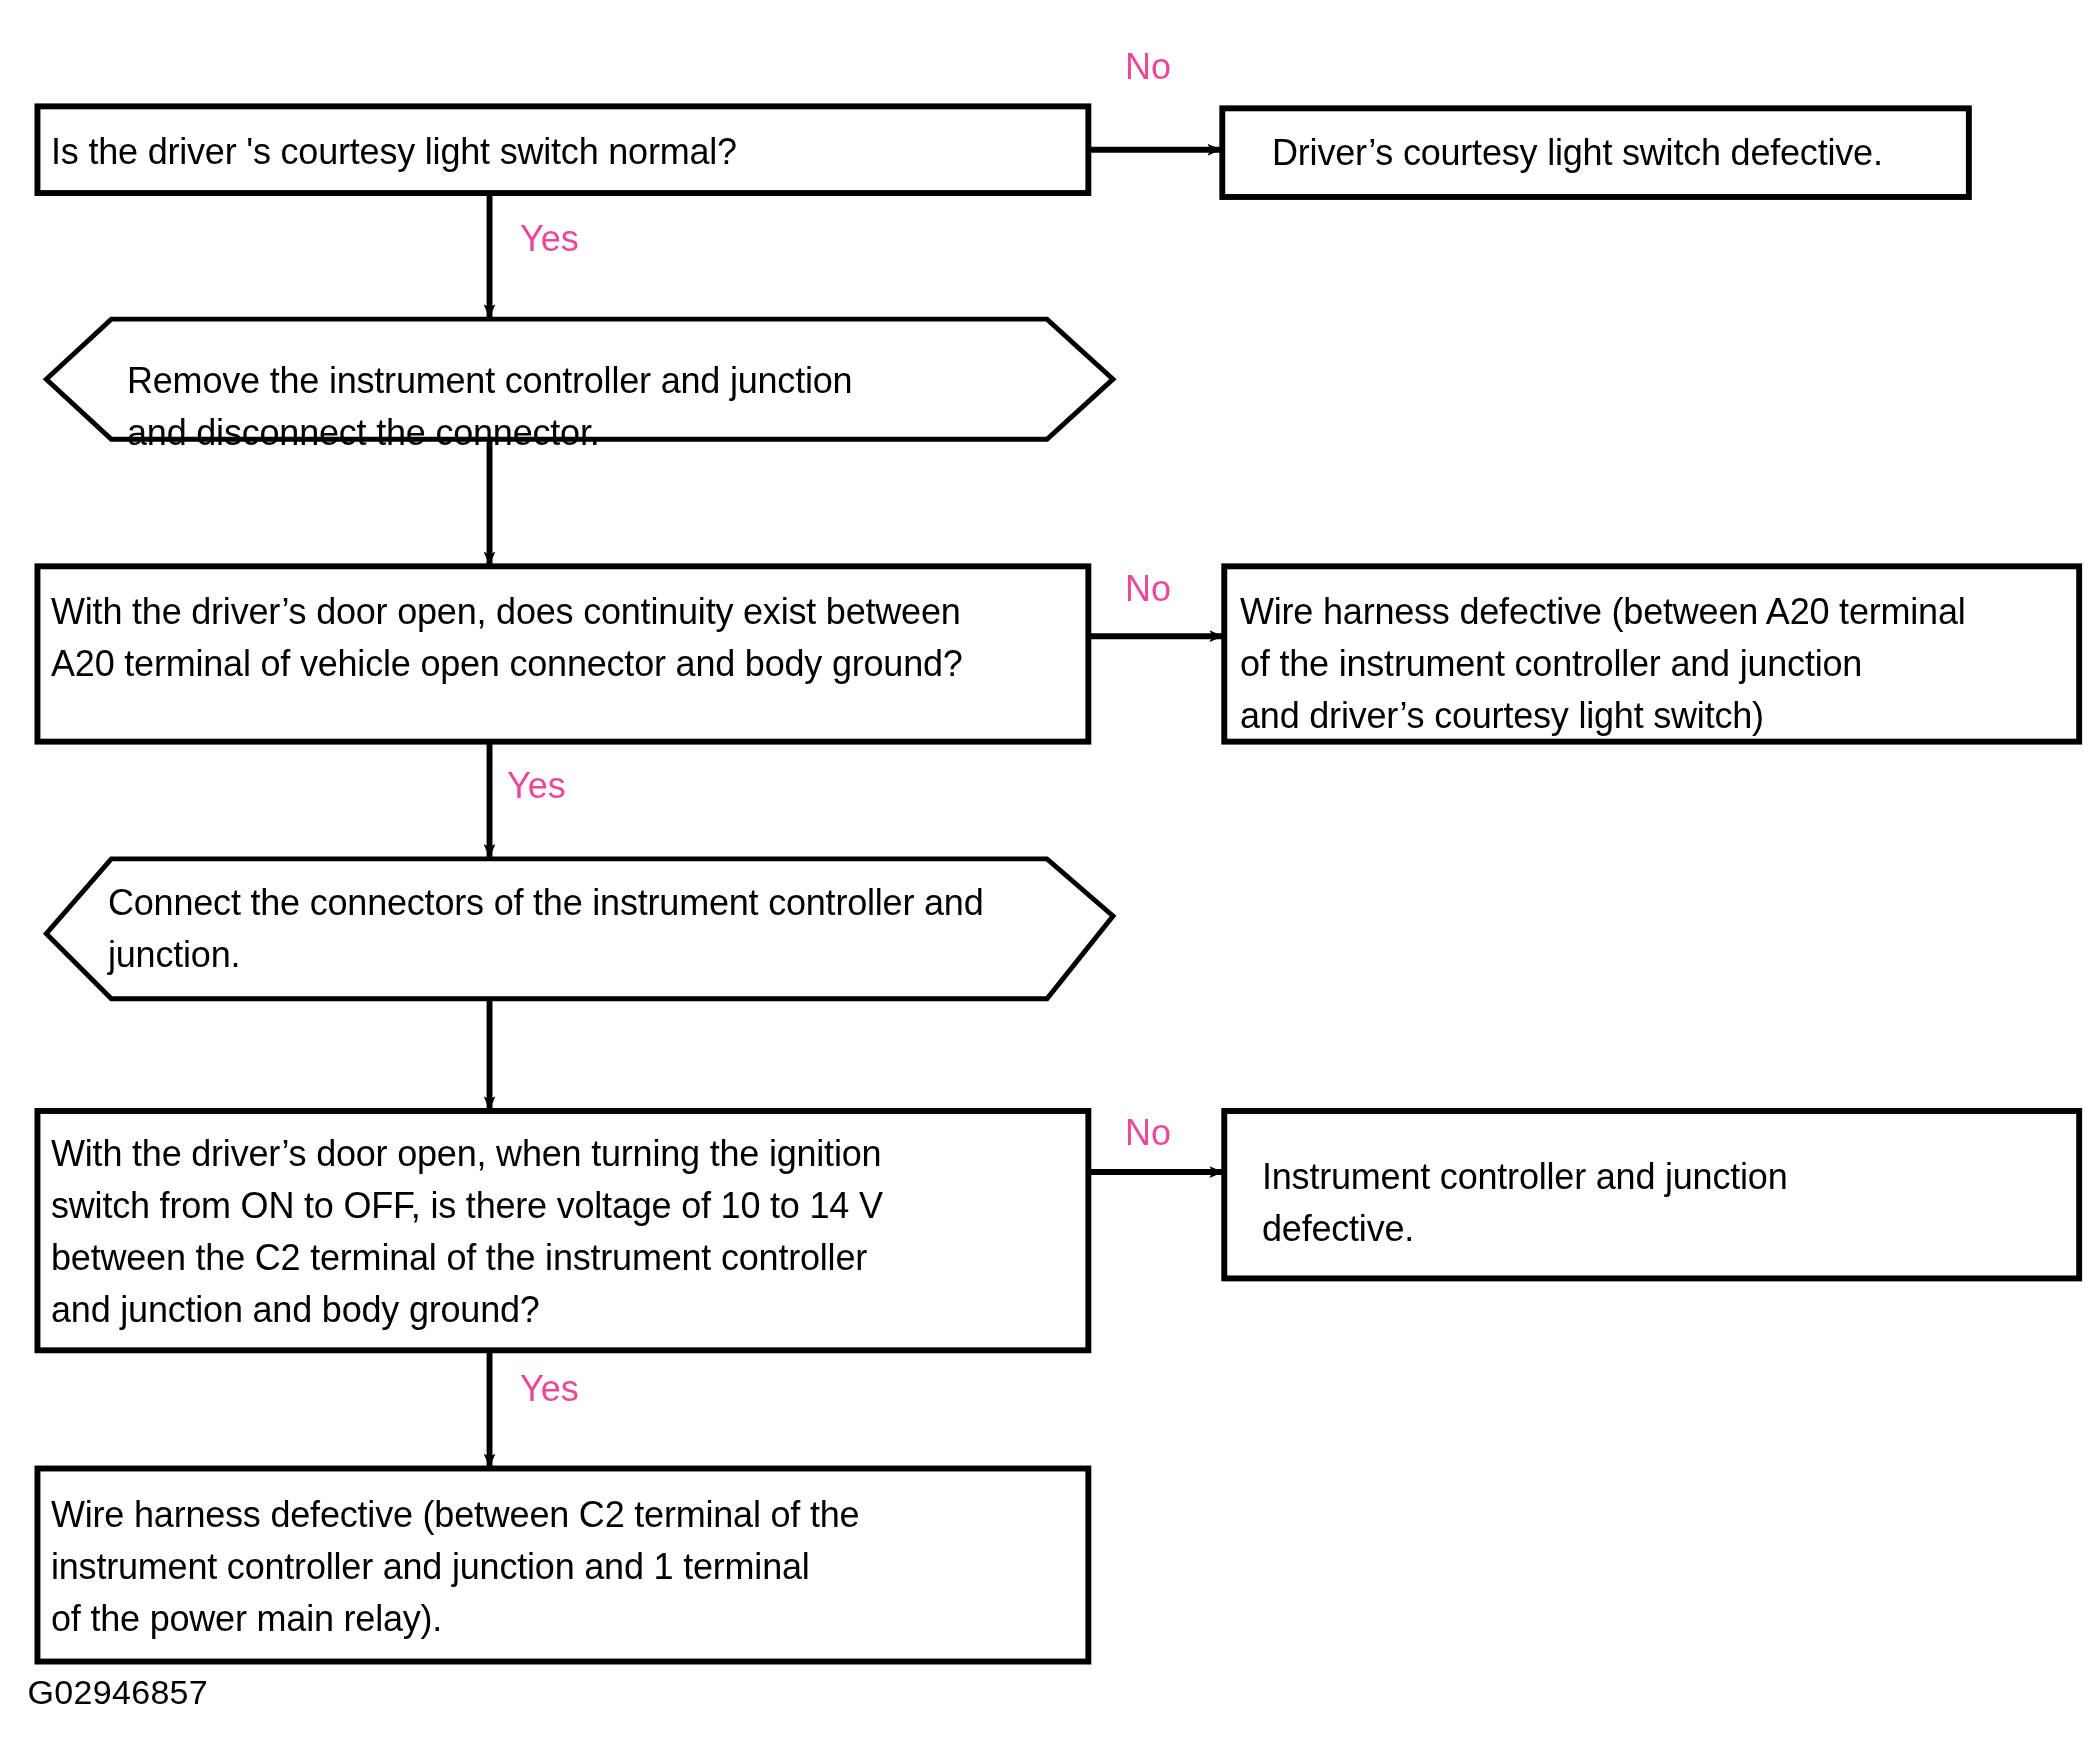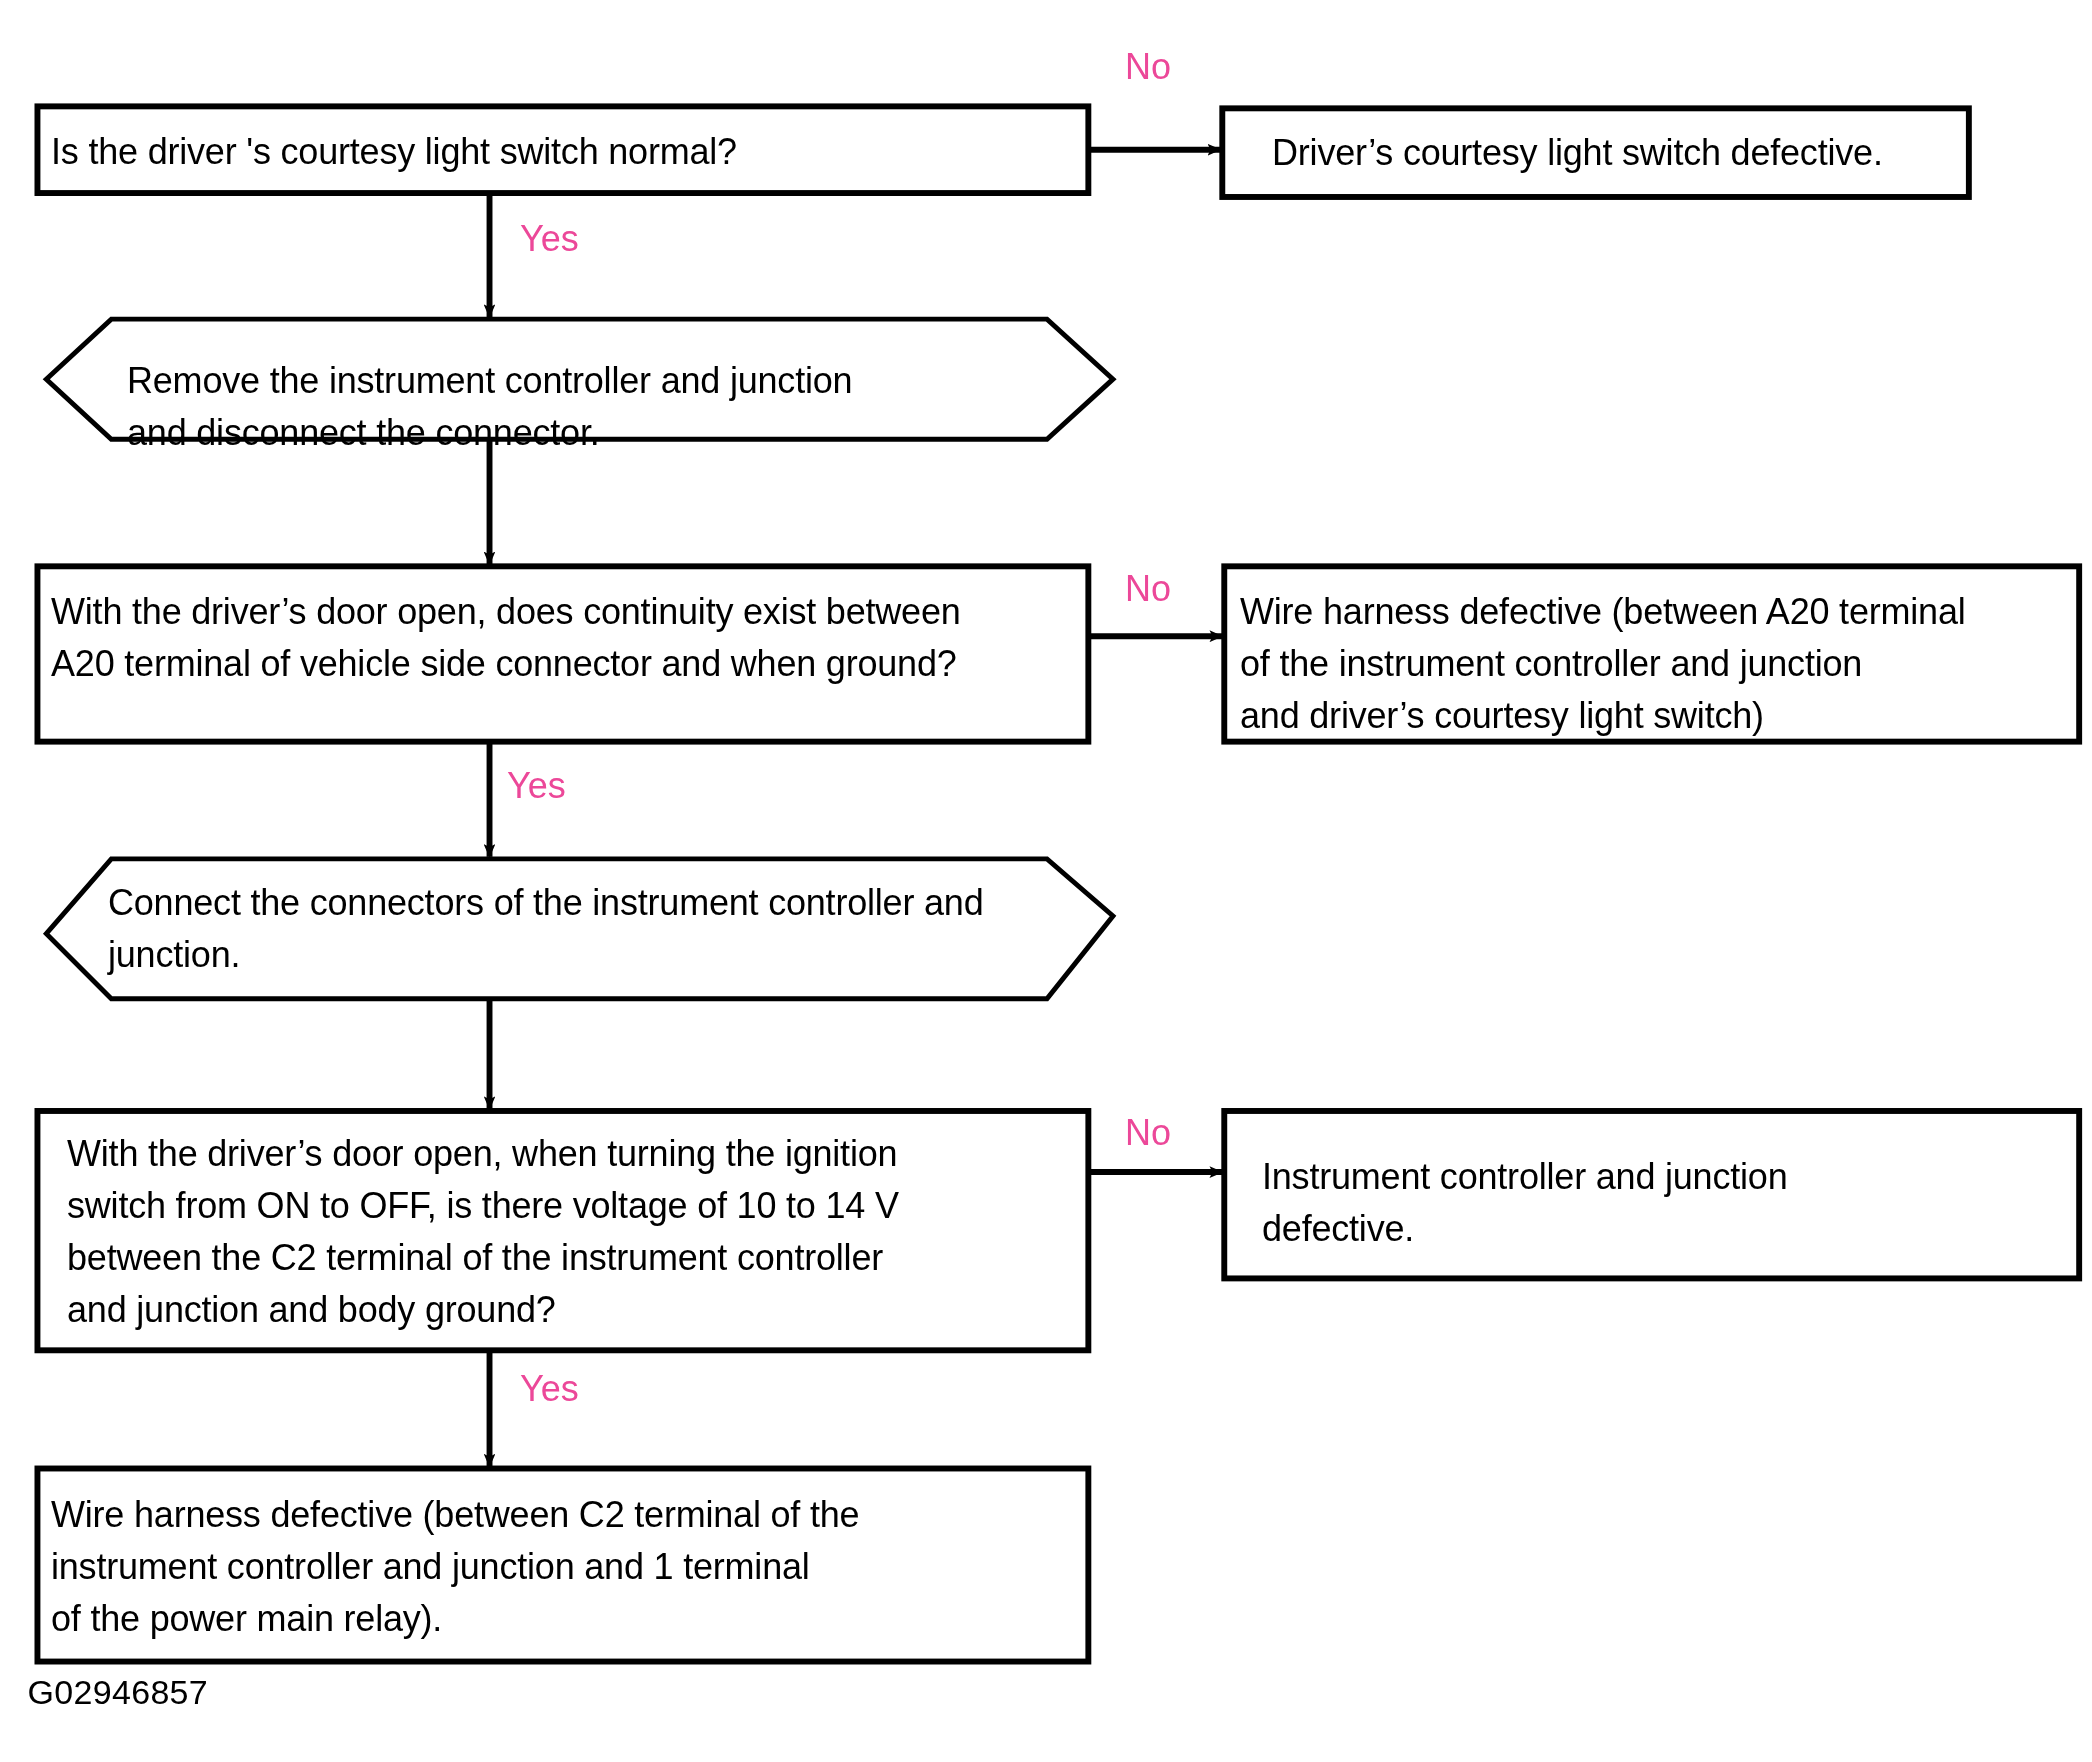--- a/index.html
+++ b/index.html
@@ -107,7 +107,7 @@
 and disconnect the connector.</div>
 
   <div class="node-text" style="left:51px; top:586px; width:1024px;">With the driver’s door open, does continuity exist between
-A20 terminal of vehicle side connector and when ground?</div>
+A20 terminal of vehicle open connector and body ground?</div>
 
   <div class="node-text" style="left:1240px; top:586px; width:837px;">Wire harness defective (between A20 terminal
 of the instrument controller and junction

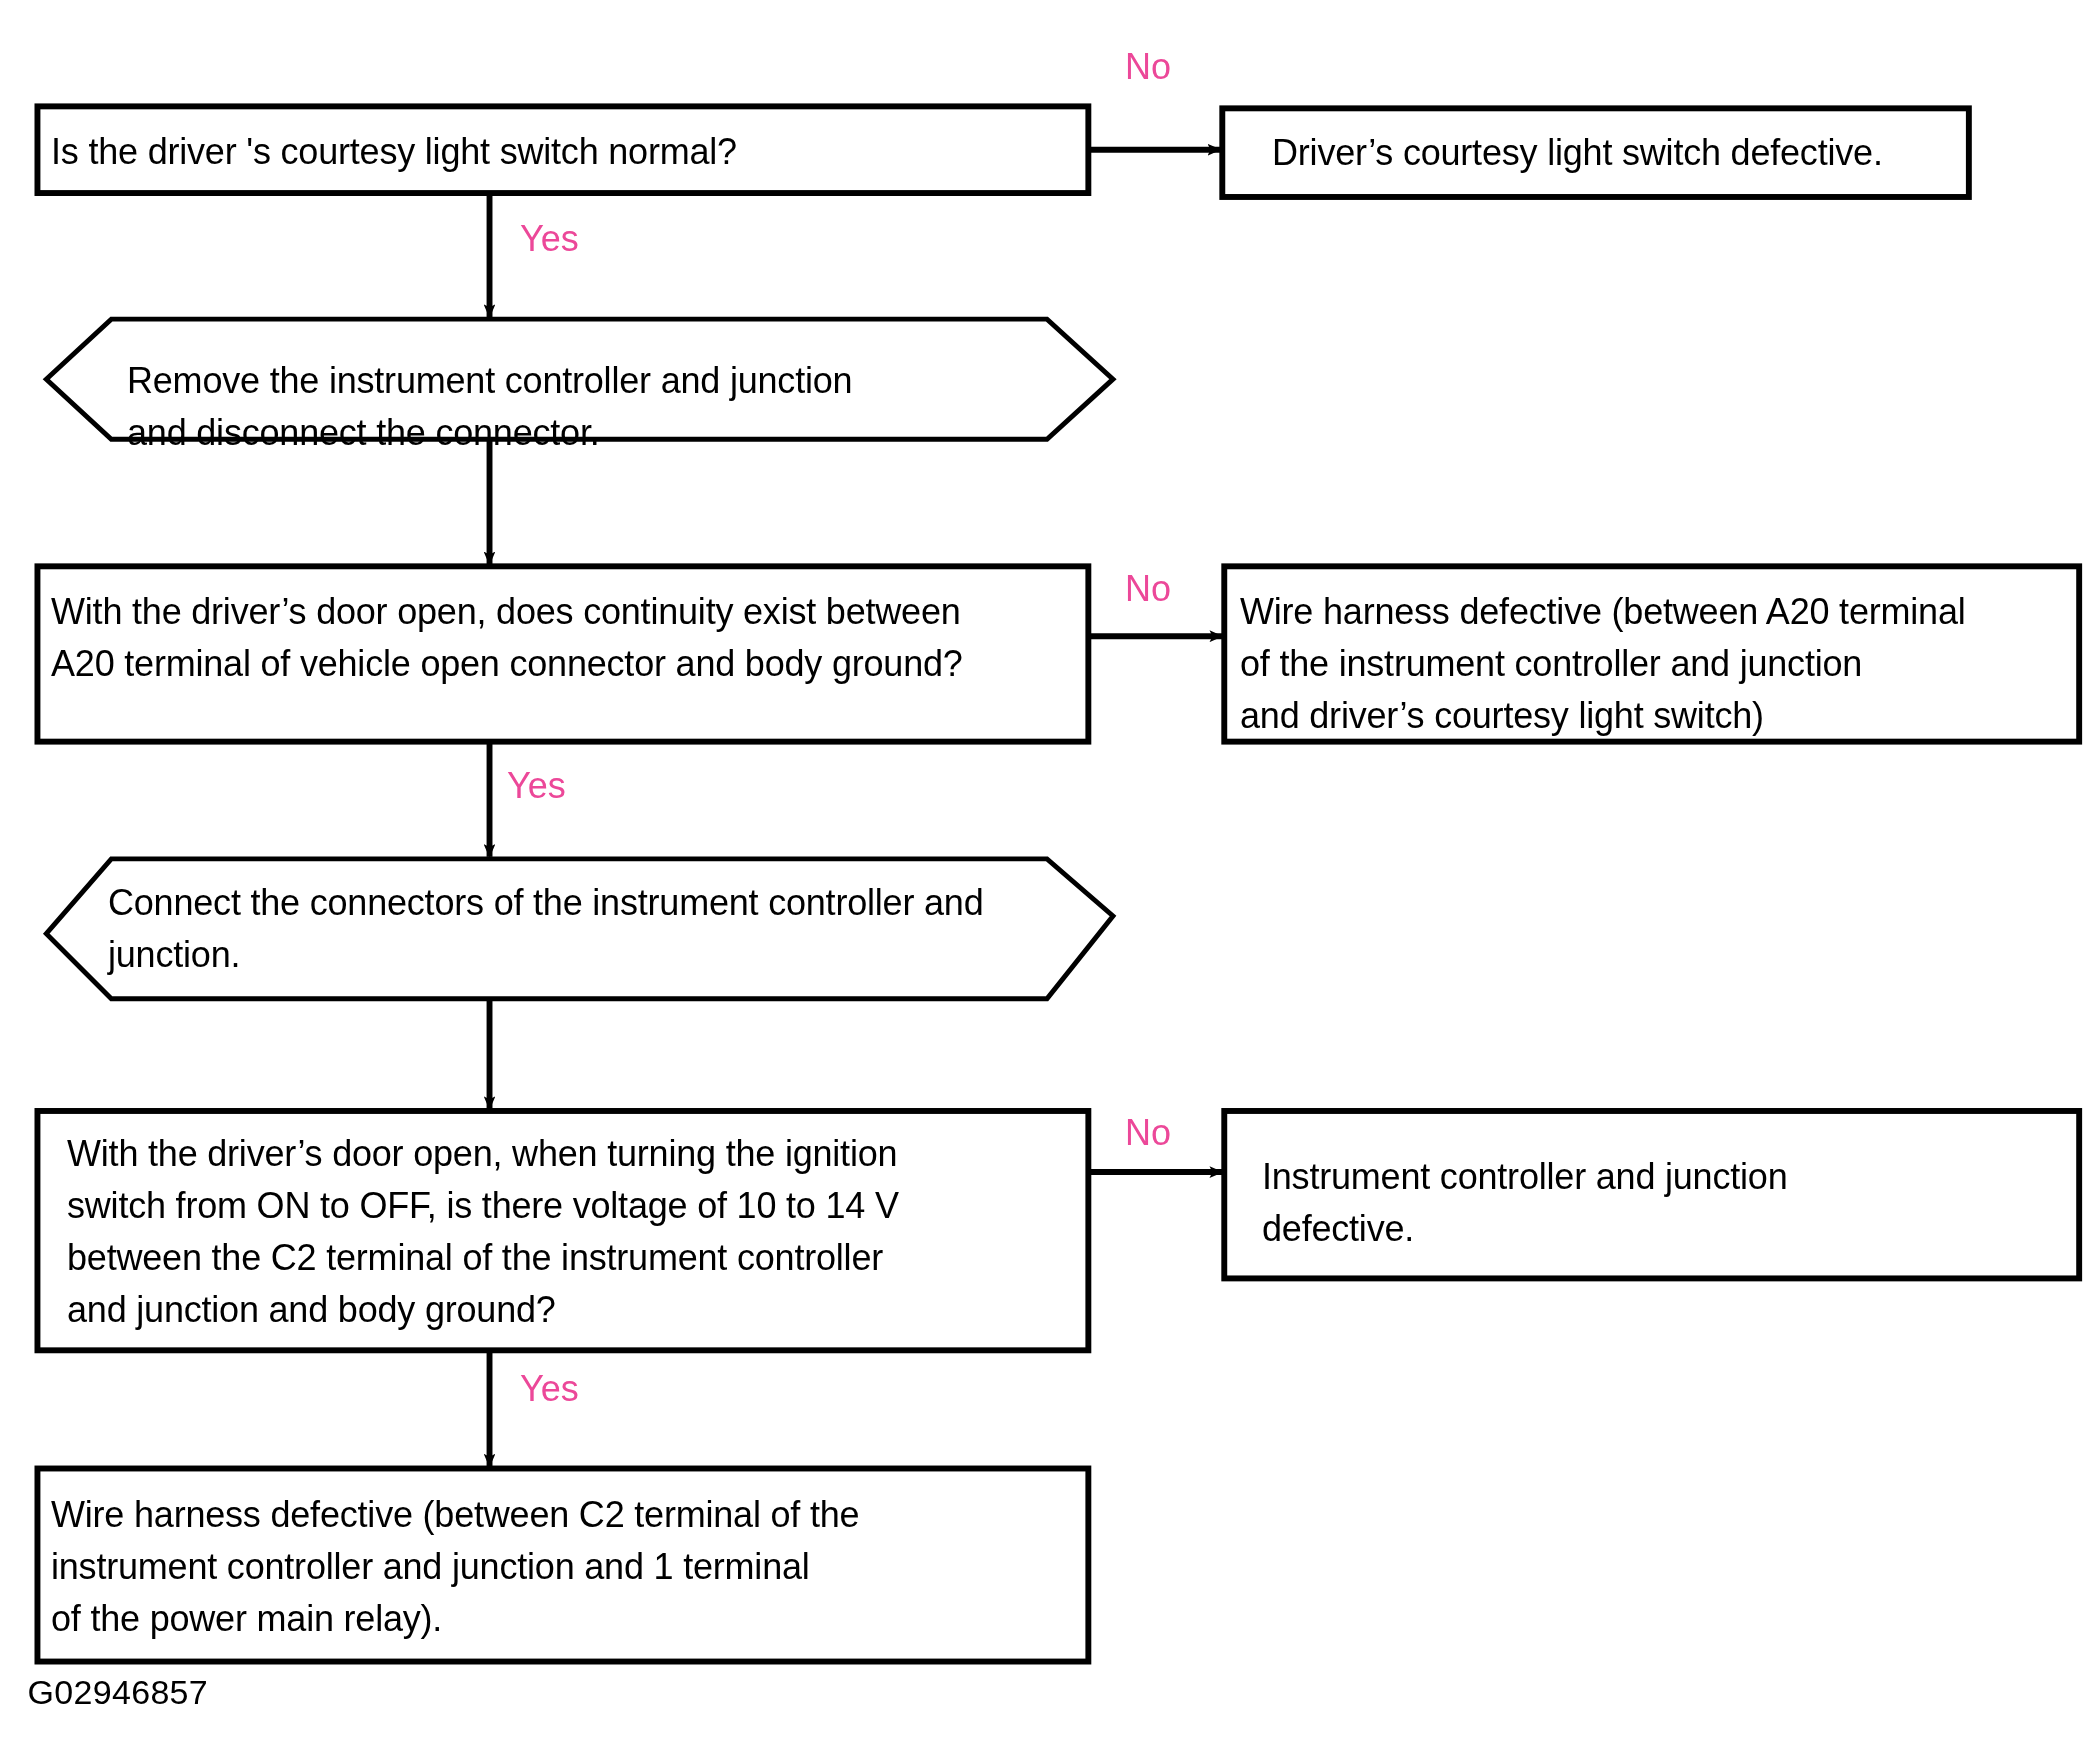--- a/index.html
+++ b/index.html
@@ -116,7 +116,7 @@
   <div class="node-text" style="left:108px; top:877px; width:936px;">Connect the connectors of the instrument controller and
 junction.</div>
 
-  <div class="node-text" style="left:51px; top:1128px; width:1024px;margin-left:16px;">With the driver’s door open, when turning the ignition
+  <div class="node-text" style="left:51px; top:1128px; width:1024px;">With the driver’s door open, when turning the ignition
 switch from ON to OFF, is there voltage of 10 to 14 V
 between the C2 terminal of the instrument controller
 and junction and body ground?</div>

